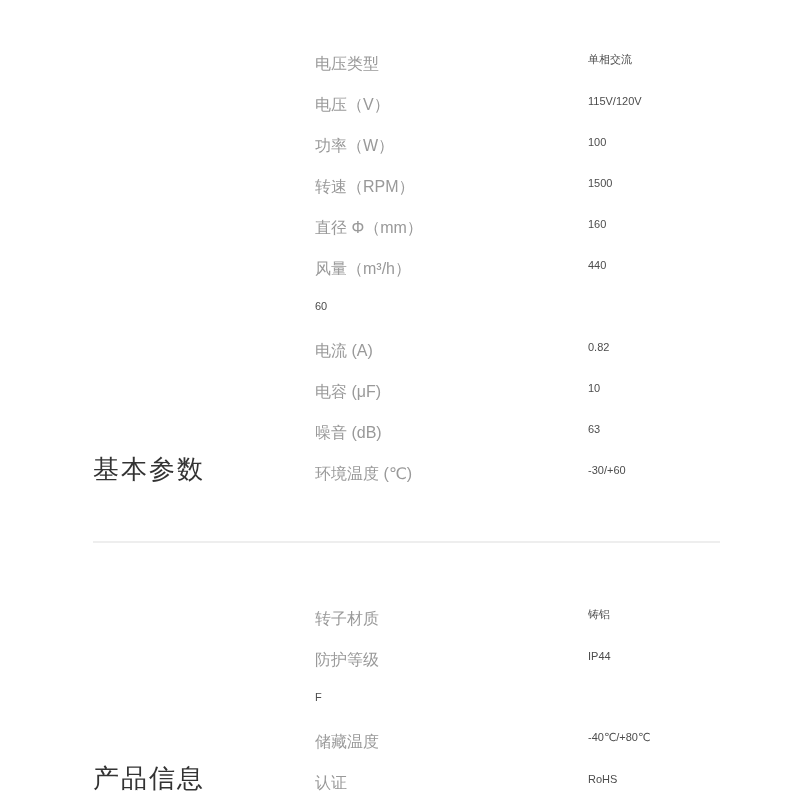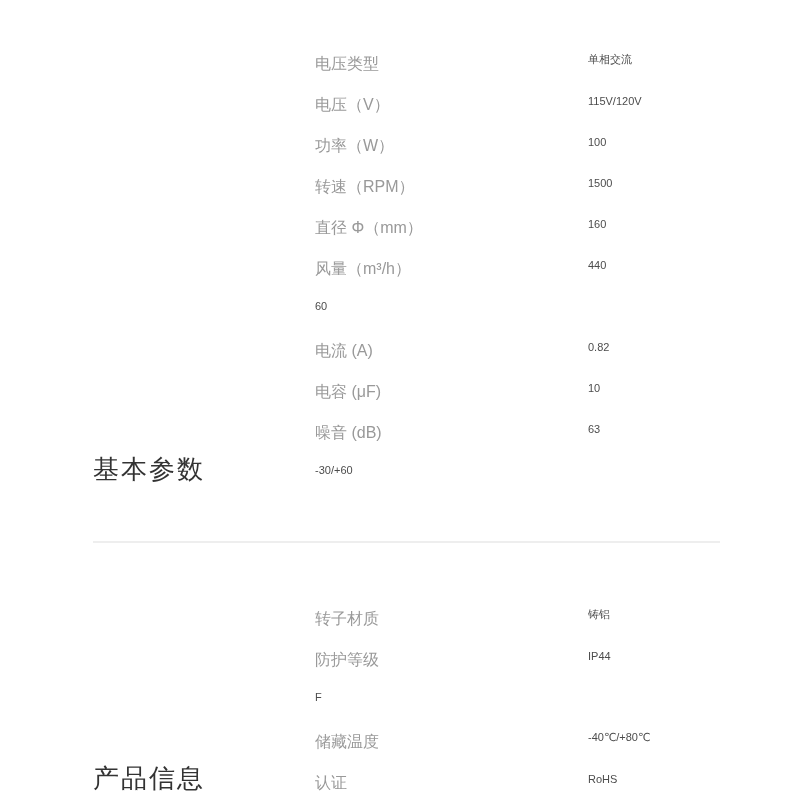--- a/index.html
+++ b/index.html
@@ -120,6 +120,7 @@
   </div>
 
   <div class="row">
+    <span class="label">环境温度 (℃)</span>
     <span class="value">-30/+60</span>
   </div>
 </div>

